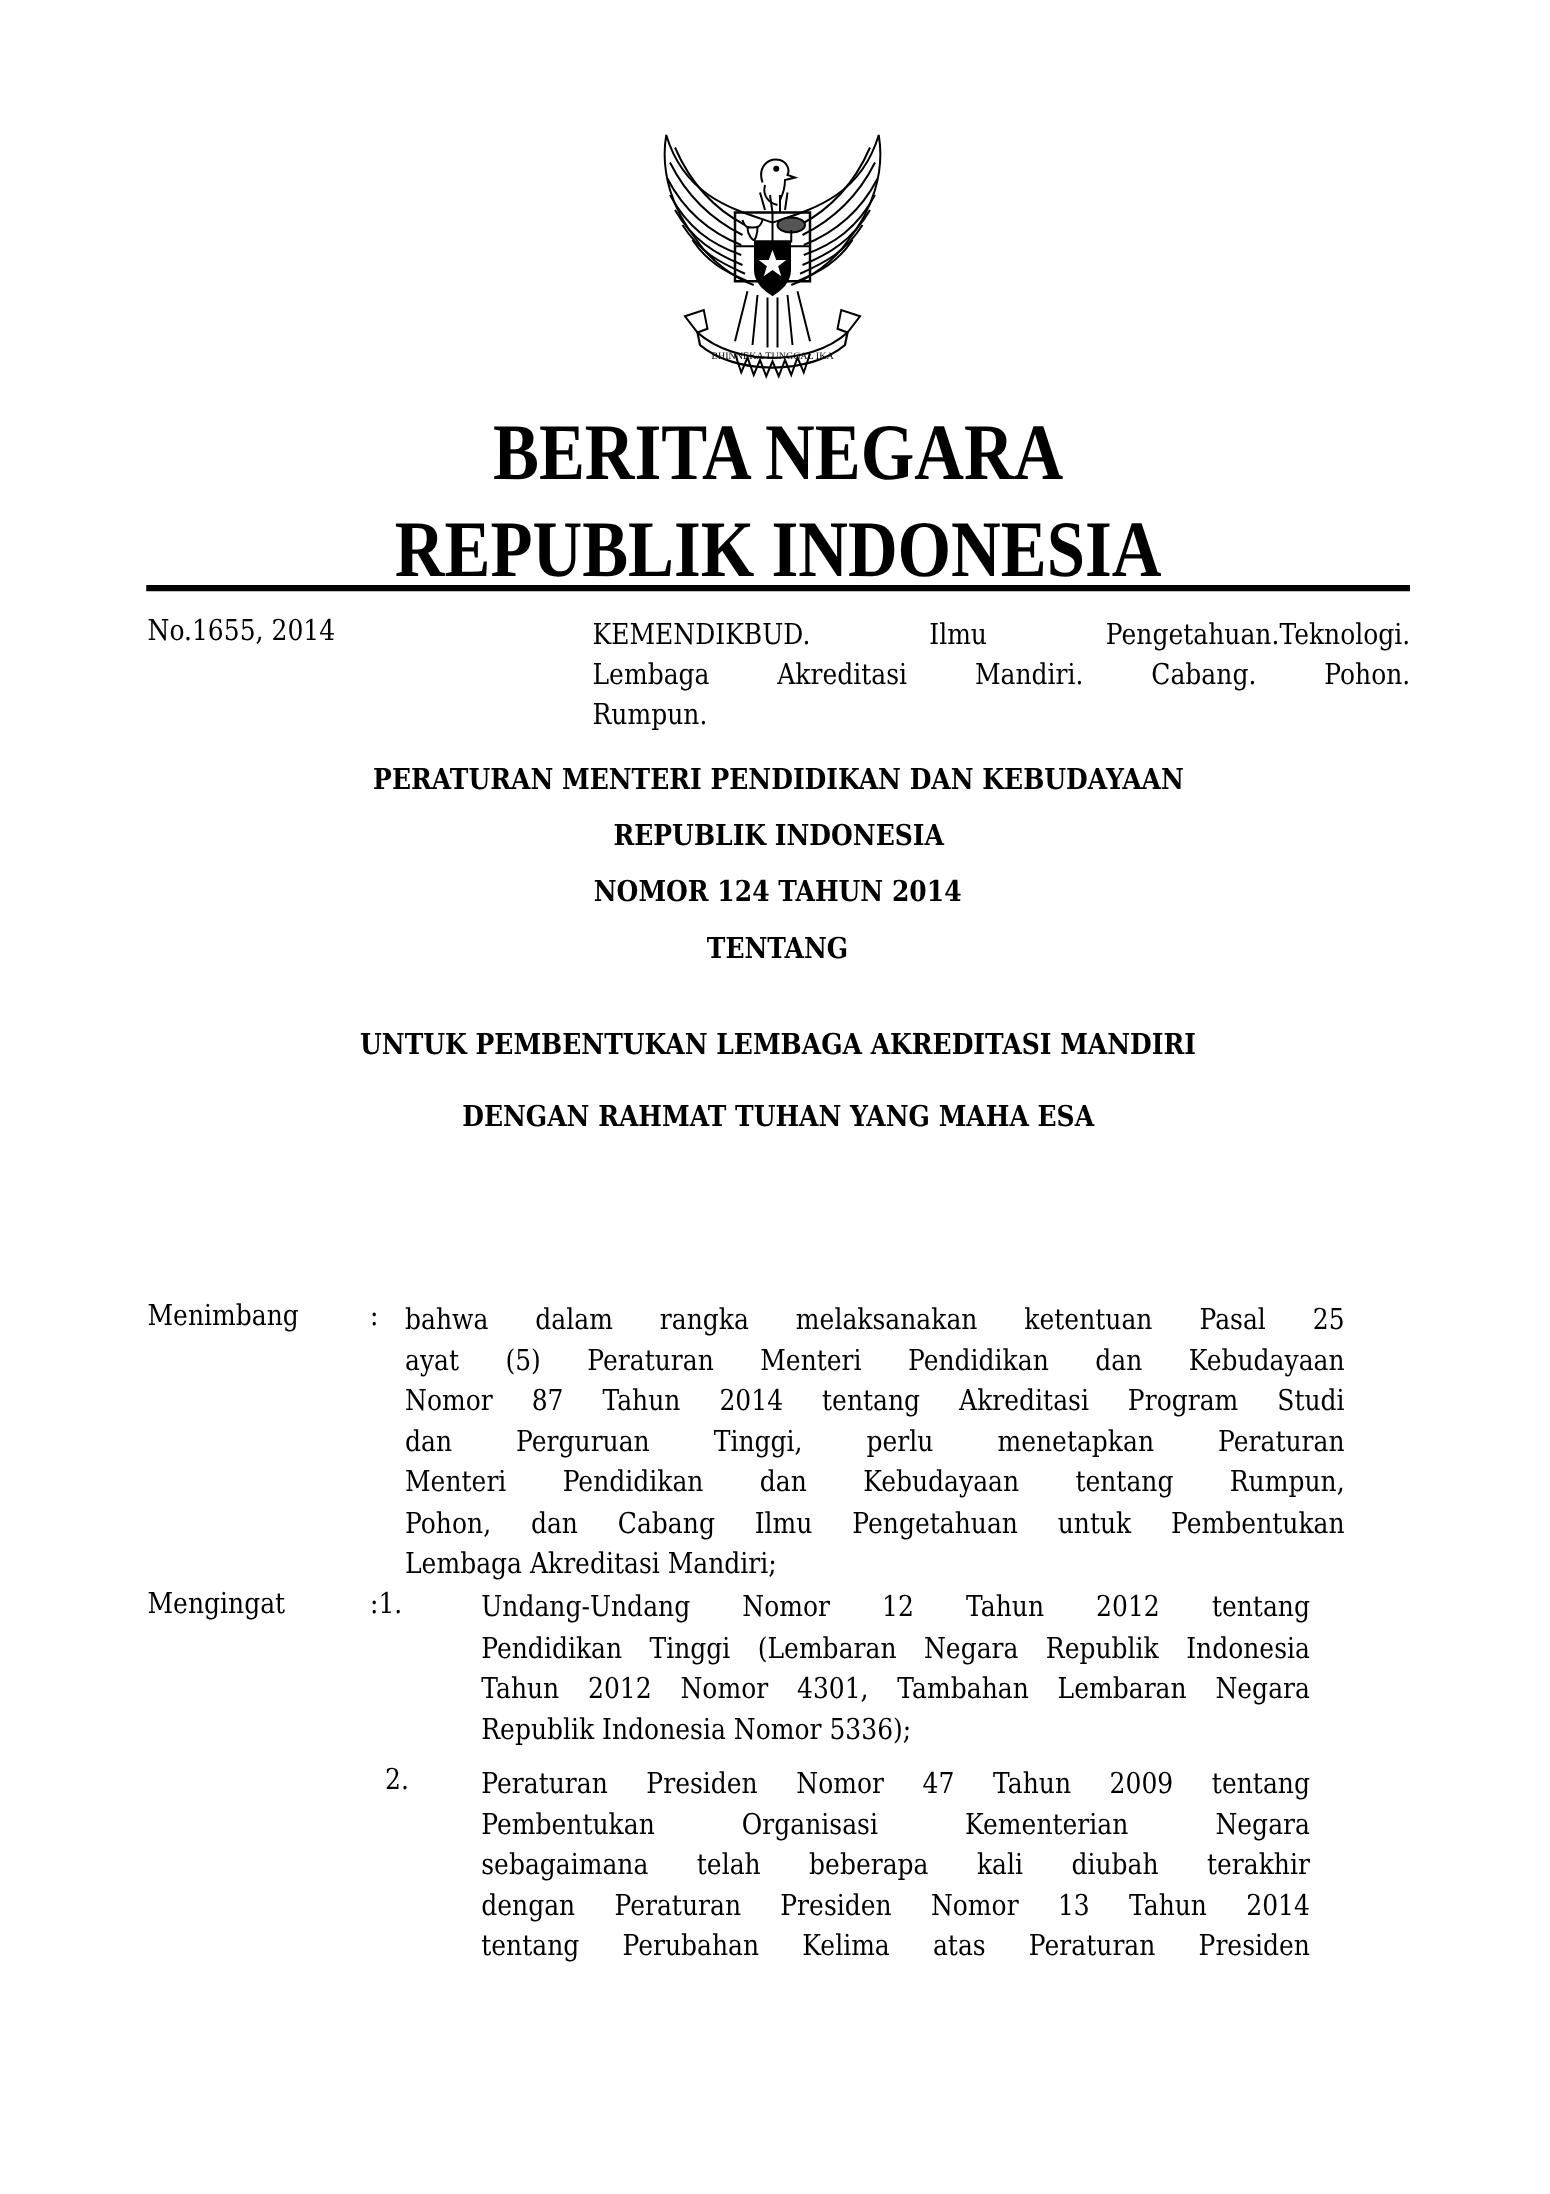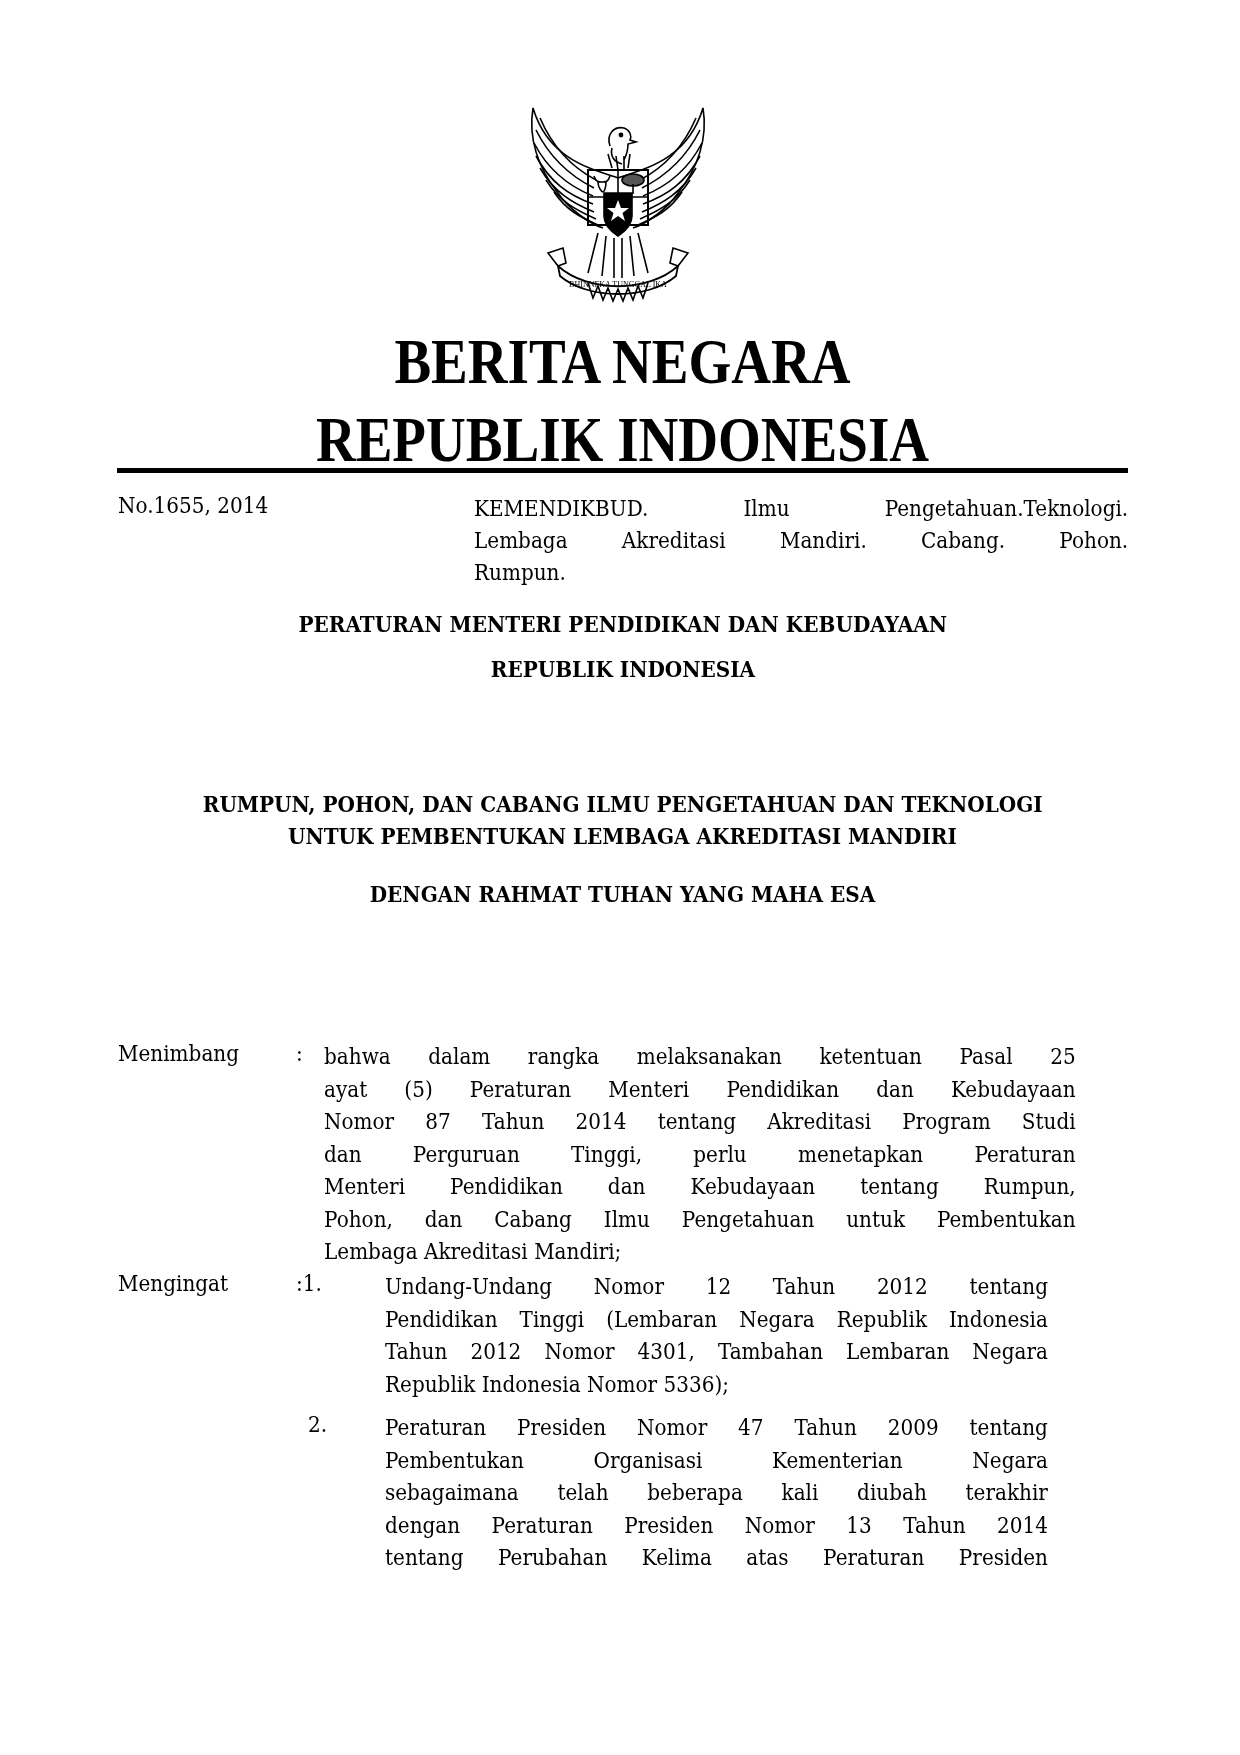--- a/index.html
+++ b/index.html
@@ -89,6 +89,7 @@
 
   <div class="center-line" style="top:610px"><span>PERATURAN MENTERI PENDIDIKAN DAN KEBUDAYAAN</span></div>
   <div class="center-line" style="top:655px"><span>REPUBLIK INDONESIA</span></div>
+  <div class="center-line" style="top:700px"><span>NOMOR 124 TAHUN 2014</span></div>
   <div class="center-line" style="top:790px"><span>RUMPUN, POHON, DAN CABANG ILMU PENGETAHUAN DAN TEKNOLOGI</span></div>
   <div class="center-line" style="top:822px"><span>UNTUK PEMBENTUKAN LEMBAGA AKREDITASI MANDIRI</span></div>
   <div class="center-line" style="top:880px"><span>DENGAN RAHMAT TUHAN YANG MAHA ESA</span></div>

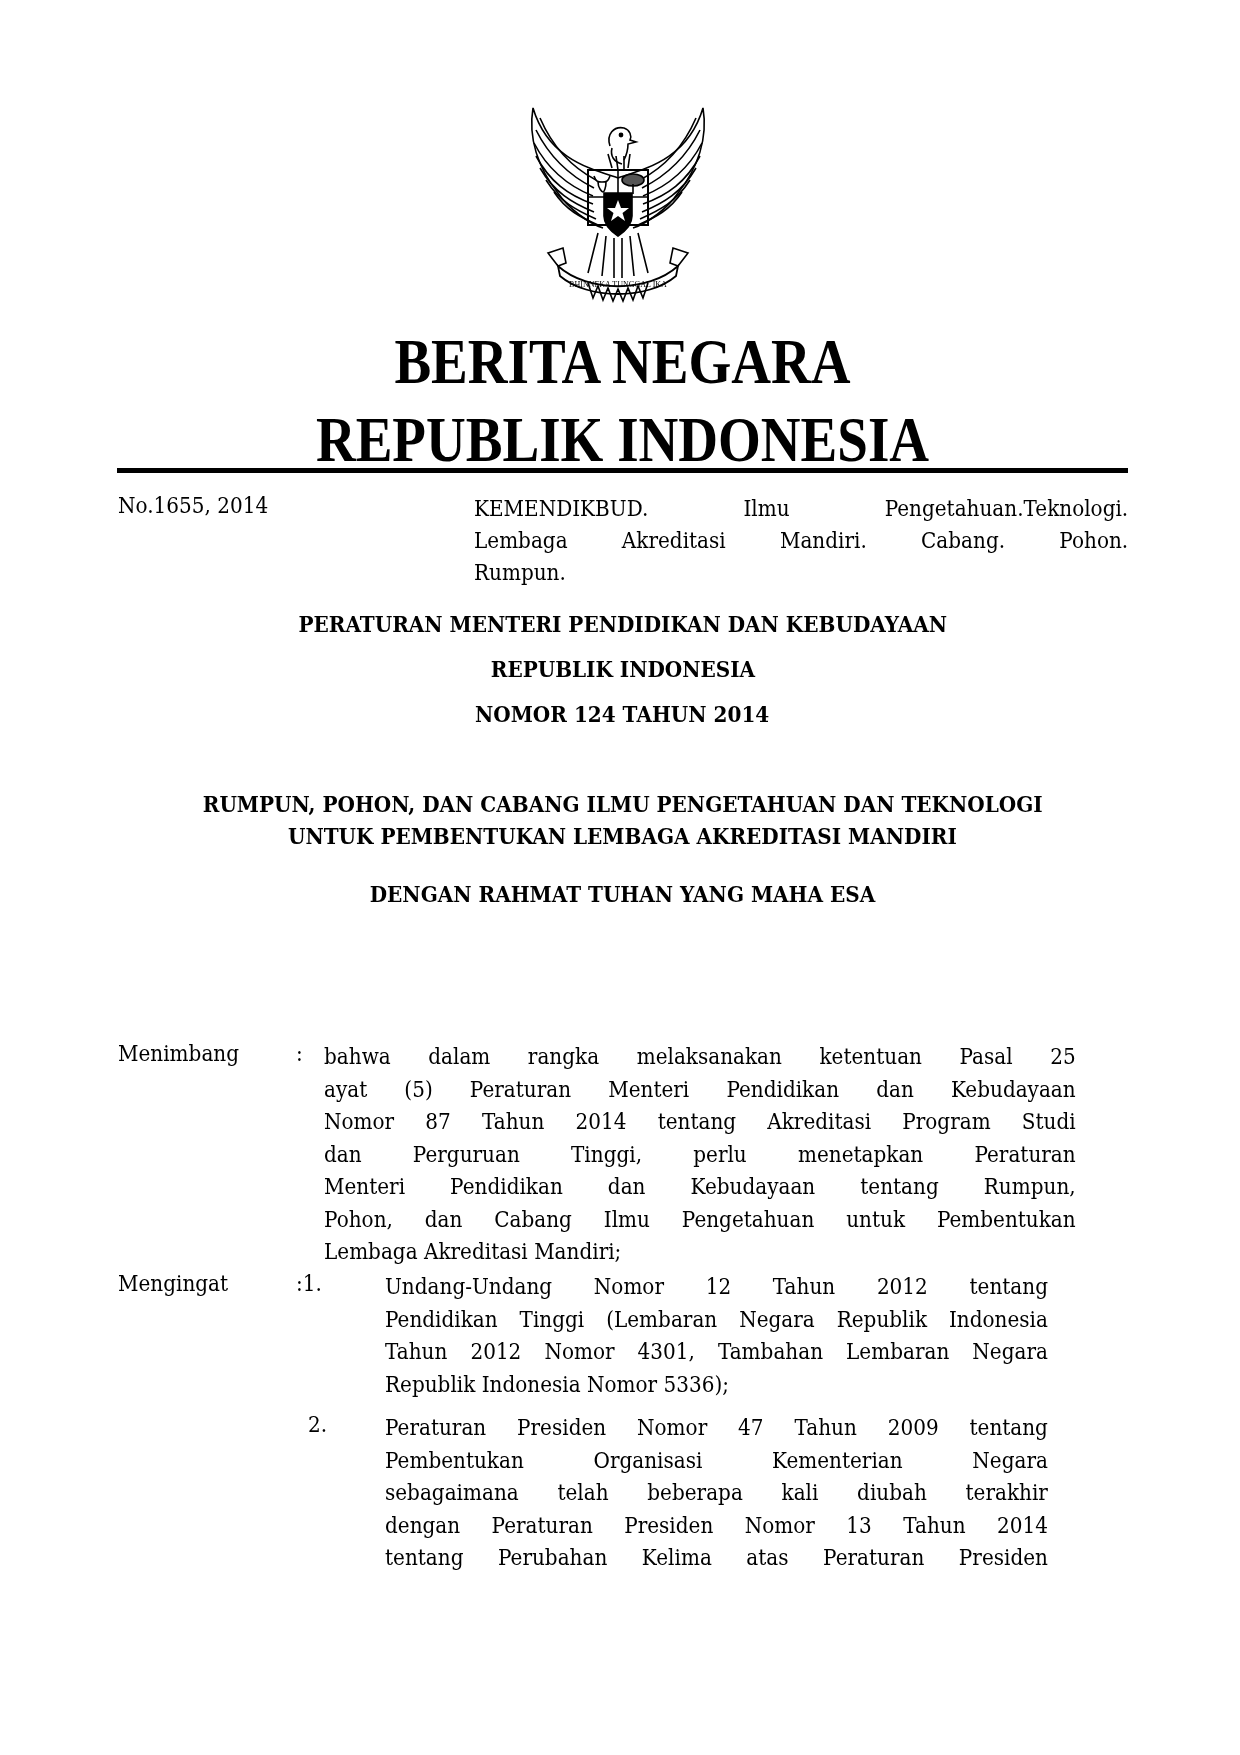--- a/index.html
+++ b/index.html
@@ -90,6 +90,7 @@
   <div class="center-line" style="top:610px"><span>PERATURAN MENTERI PENDIDIKAN DAN KEBUDAYAAN</span></div>
   <div class="center-line" style="top:655px"><span>REPUBLIK INDONESIA</span></div>
   <div class="center-line" style="top:700px"><span>NOMOR 124 TAHUN 2014</span></div>
+  <div class="center-line" style="top:745px"><span>TENTANG</span></div>
   <div class="center-line" style="top:790px"><span>RUMPUN, POHON, DAN CABANG ILMU PENGETAHUAN DAN TEKNOLOGI</span></div>
   <div class="center-line" style="top:822px"><span>UNTUK PEMBENTUKAN LEMBAGA AKREDITASI MANDIRI</span></div>
   <div class="center-line" style="top:880px"><span>DENGAN RAHMAT TUHAN YANG MAHA ESA</span></div>

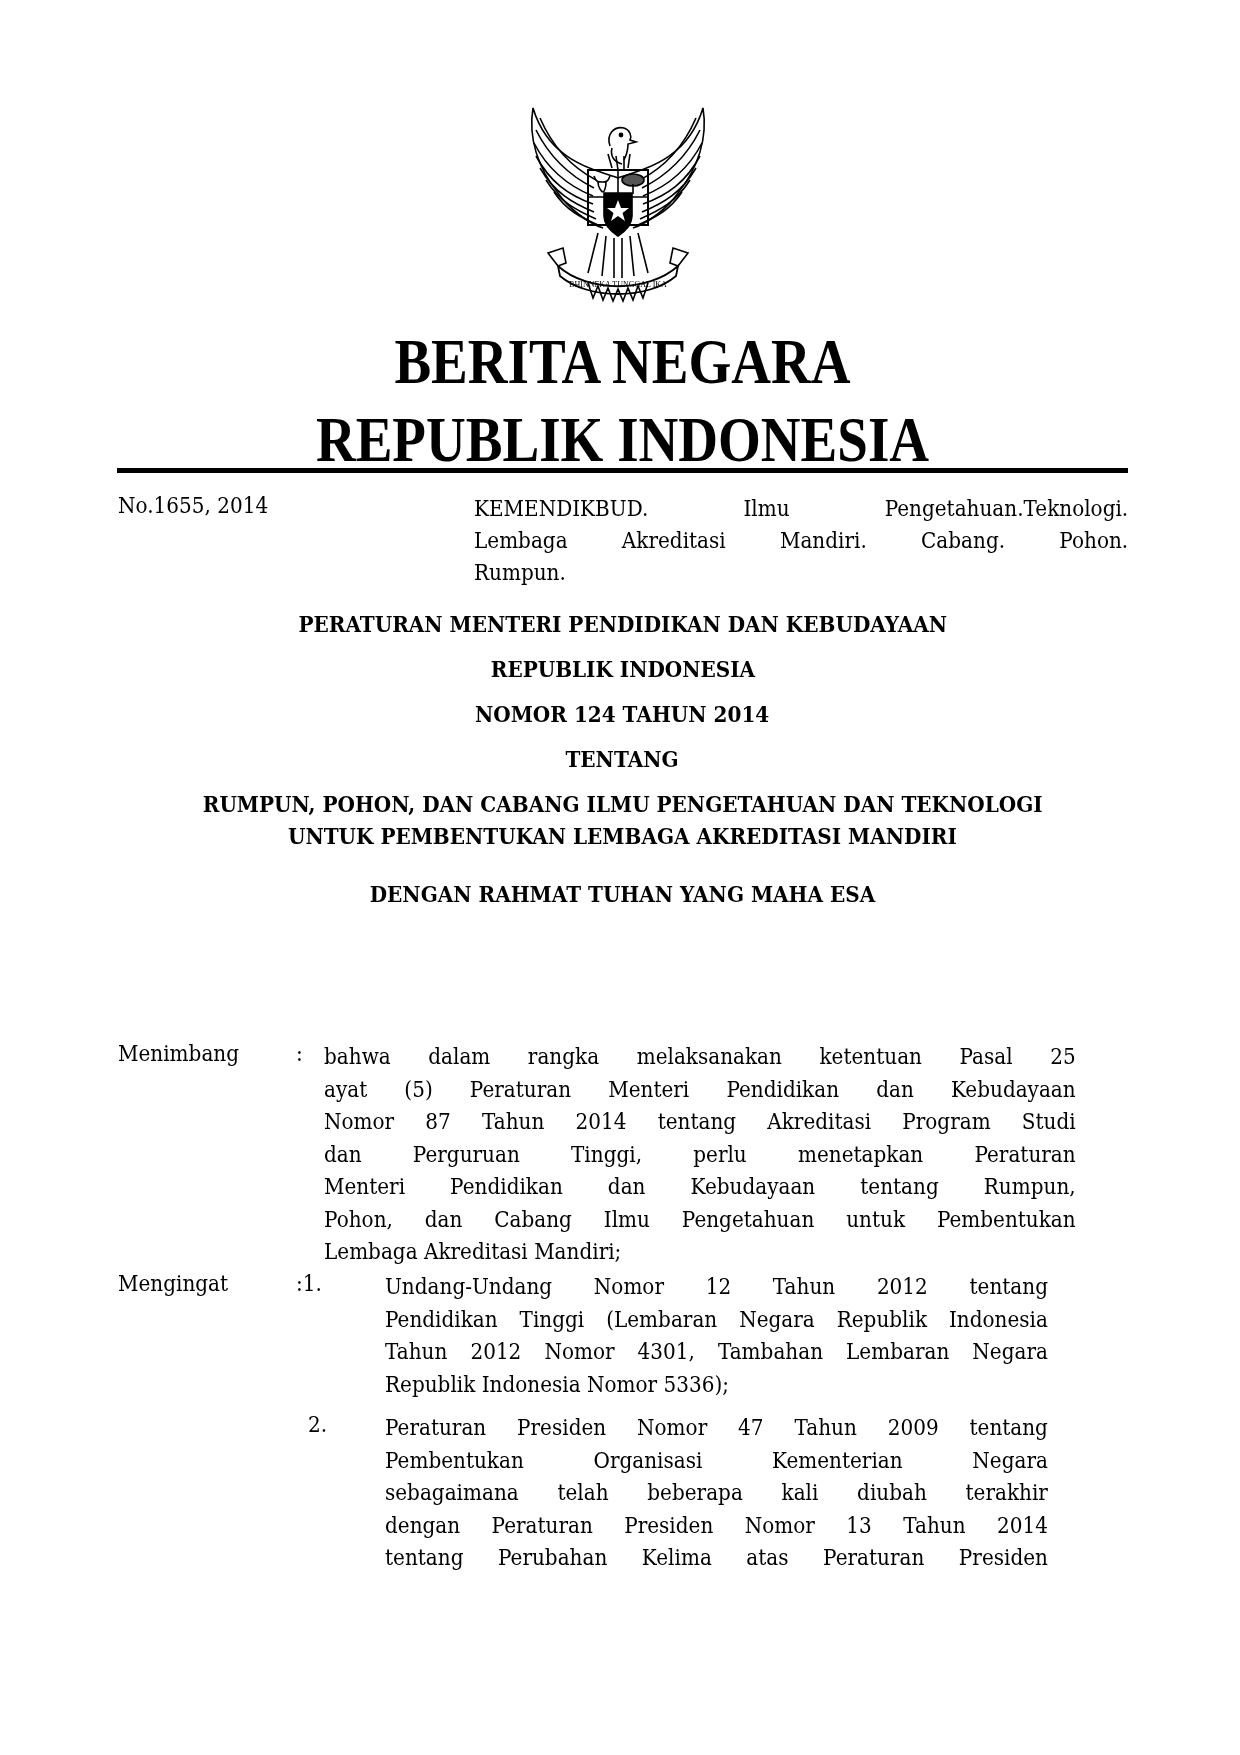--- a/index.html
+++ b/index.html
@@ -91,7 +91,6 @@
   <div class="center-line" style="top:655px"><span>REPUBLIK INDONESIA</span></div>
   <div class="center-line" style="top:700px"><span>NOMOR 124 TAHUN 2014</span></div>
   <div class="center-line" style="top:745px"><span>TENTANG</span></div>
-  <div class="center-line" style="top:790px"><span>RUMPUN, POHON, DAN CABANG ILMU PENGETAHUAN DAN TEKNOLOGI</span></div>
   <div class="center-line" style="top:822px"><span>UNTUK PEMBENTUKAN LEMBAGA AKREDITASI MANDIRI</span></div>
   <div class="center-line" style="top:880px"><span>DENGAN RAHMAT TUHAN YANG MAHA ESA</span></div>
 

